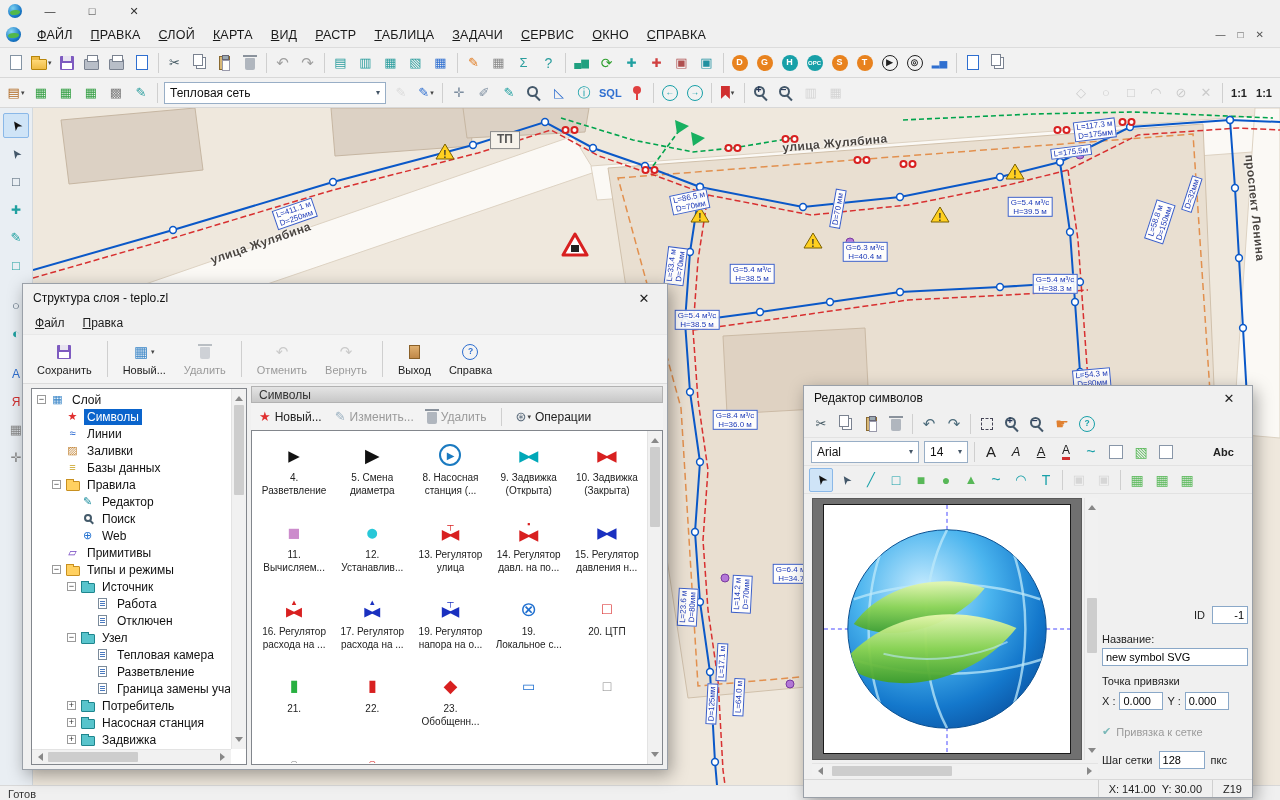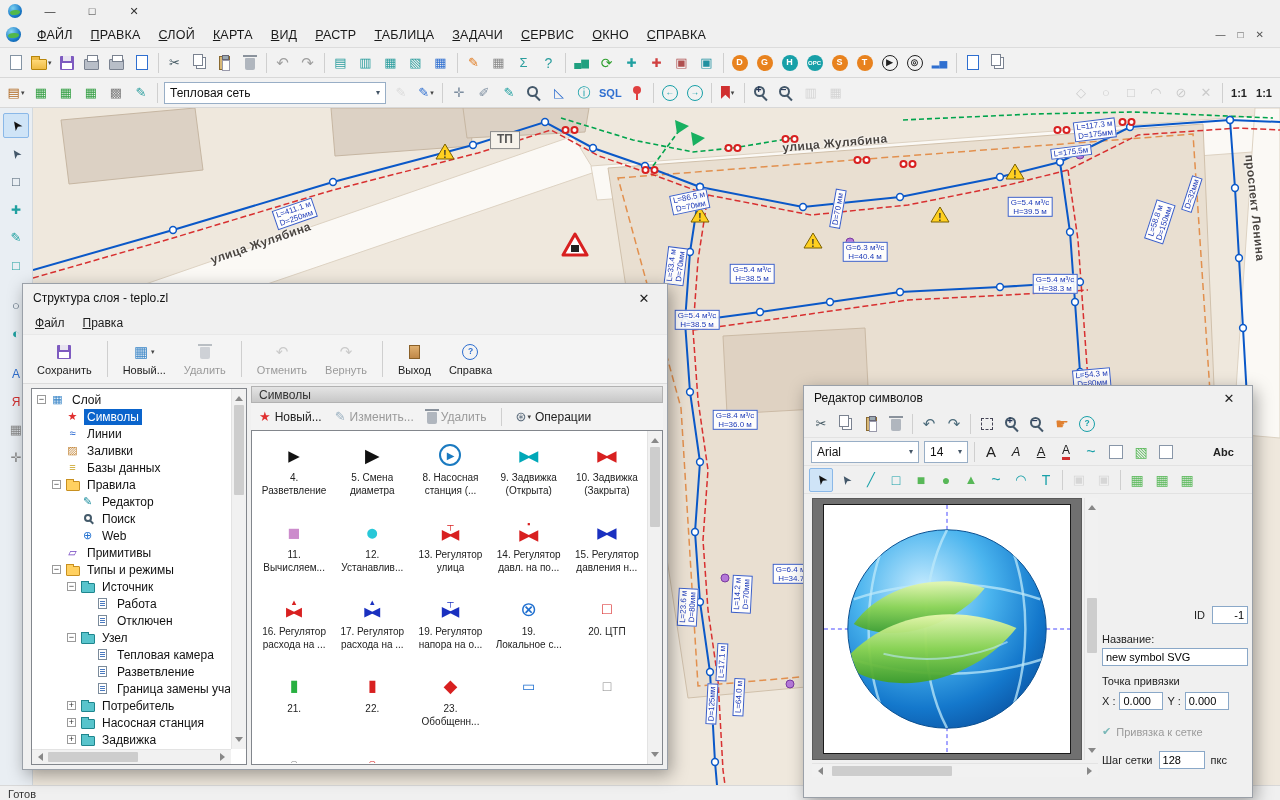--- a/index.html
+++ b/index.html
@@ -1259,6 +1259,11 @@
     </div>
   </div>
 
+  <div class="d2-status">
+    <span class="sp"></span>
+    <span class="seg">X: 141.00  Y: 30.00</span>
+    <span class="seg">Z19</span>
+  </div>
 </div>
 
 </body></html>

